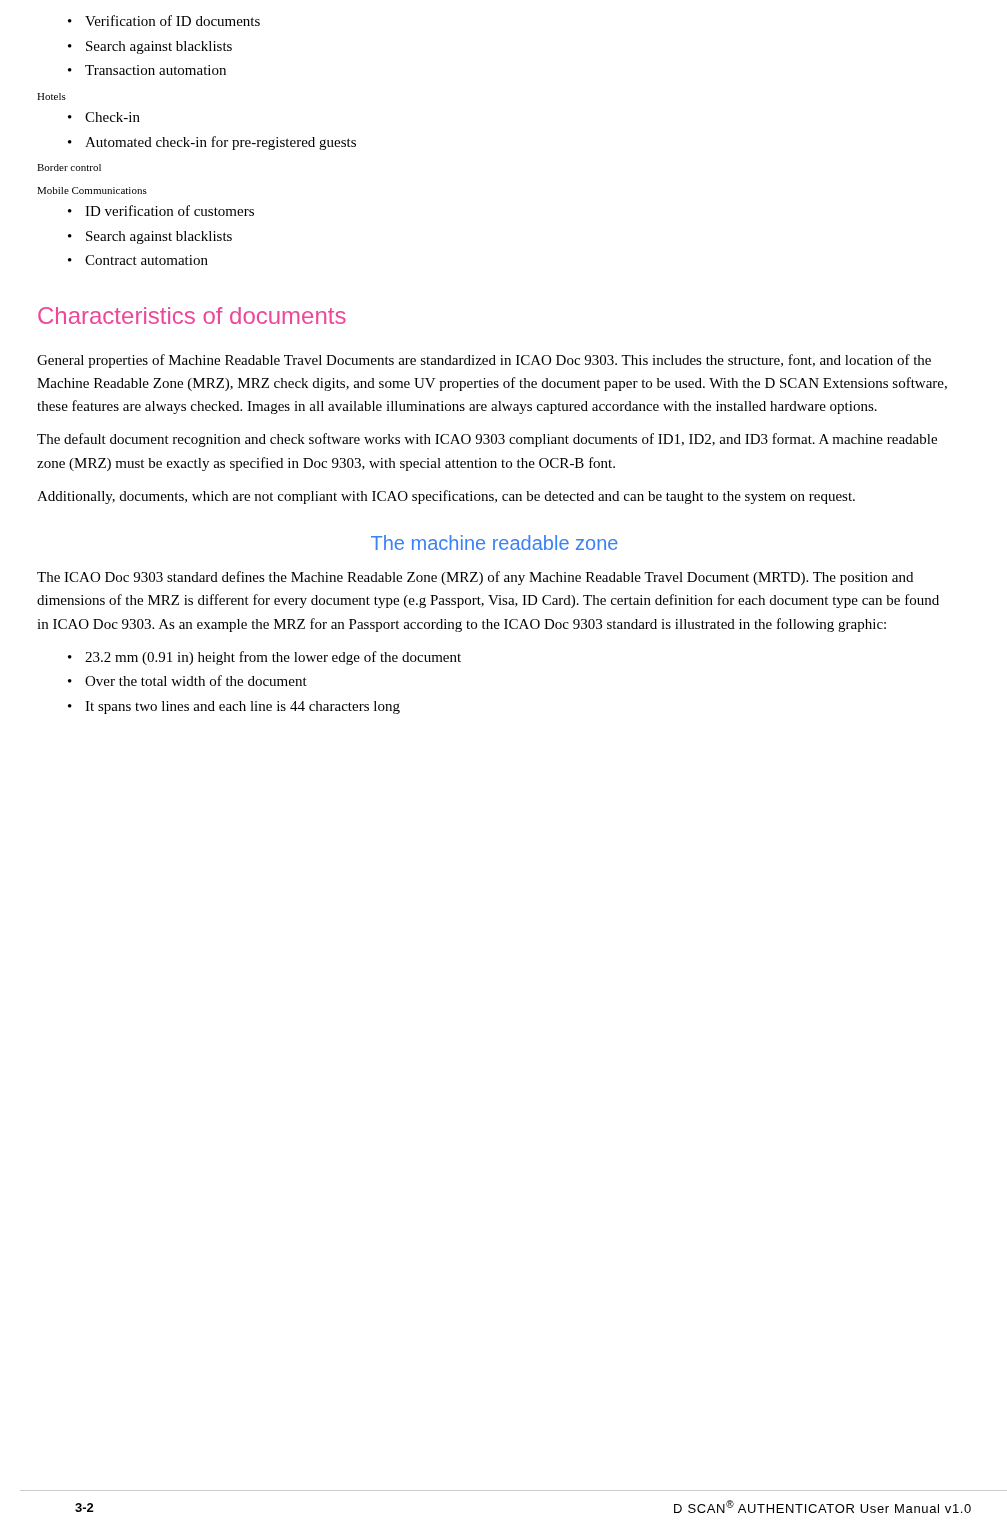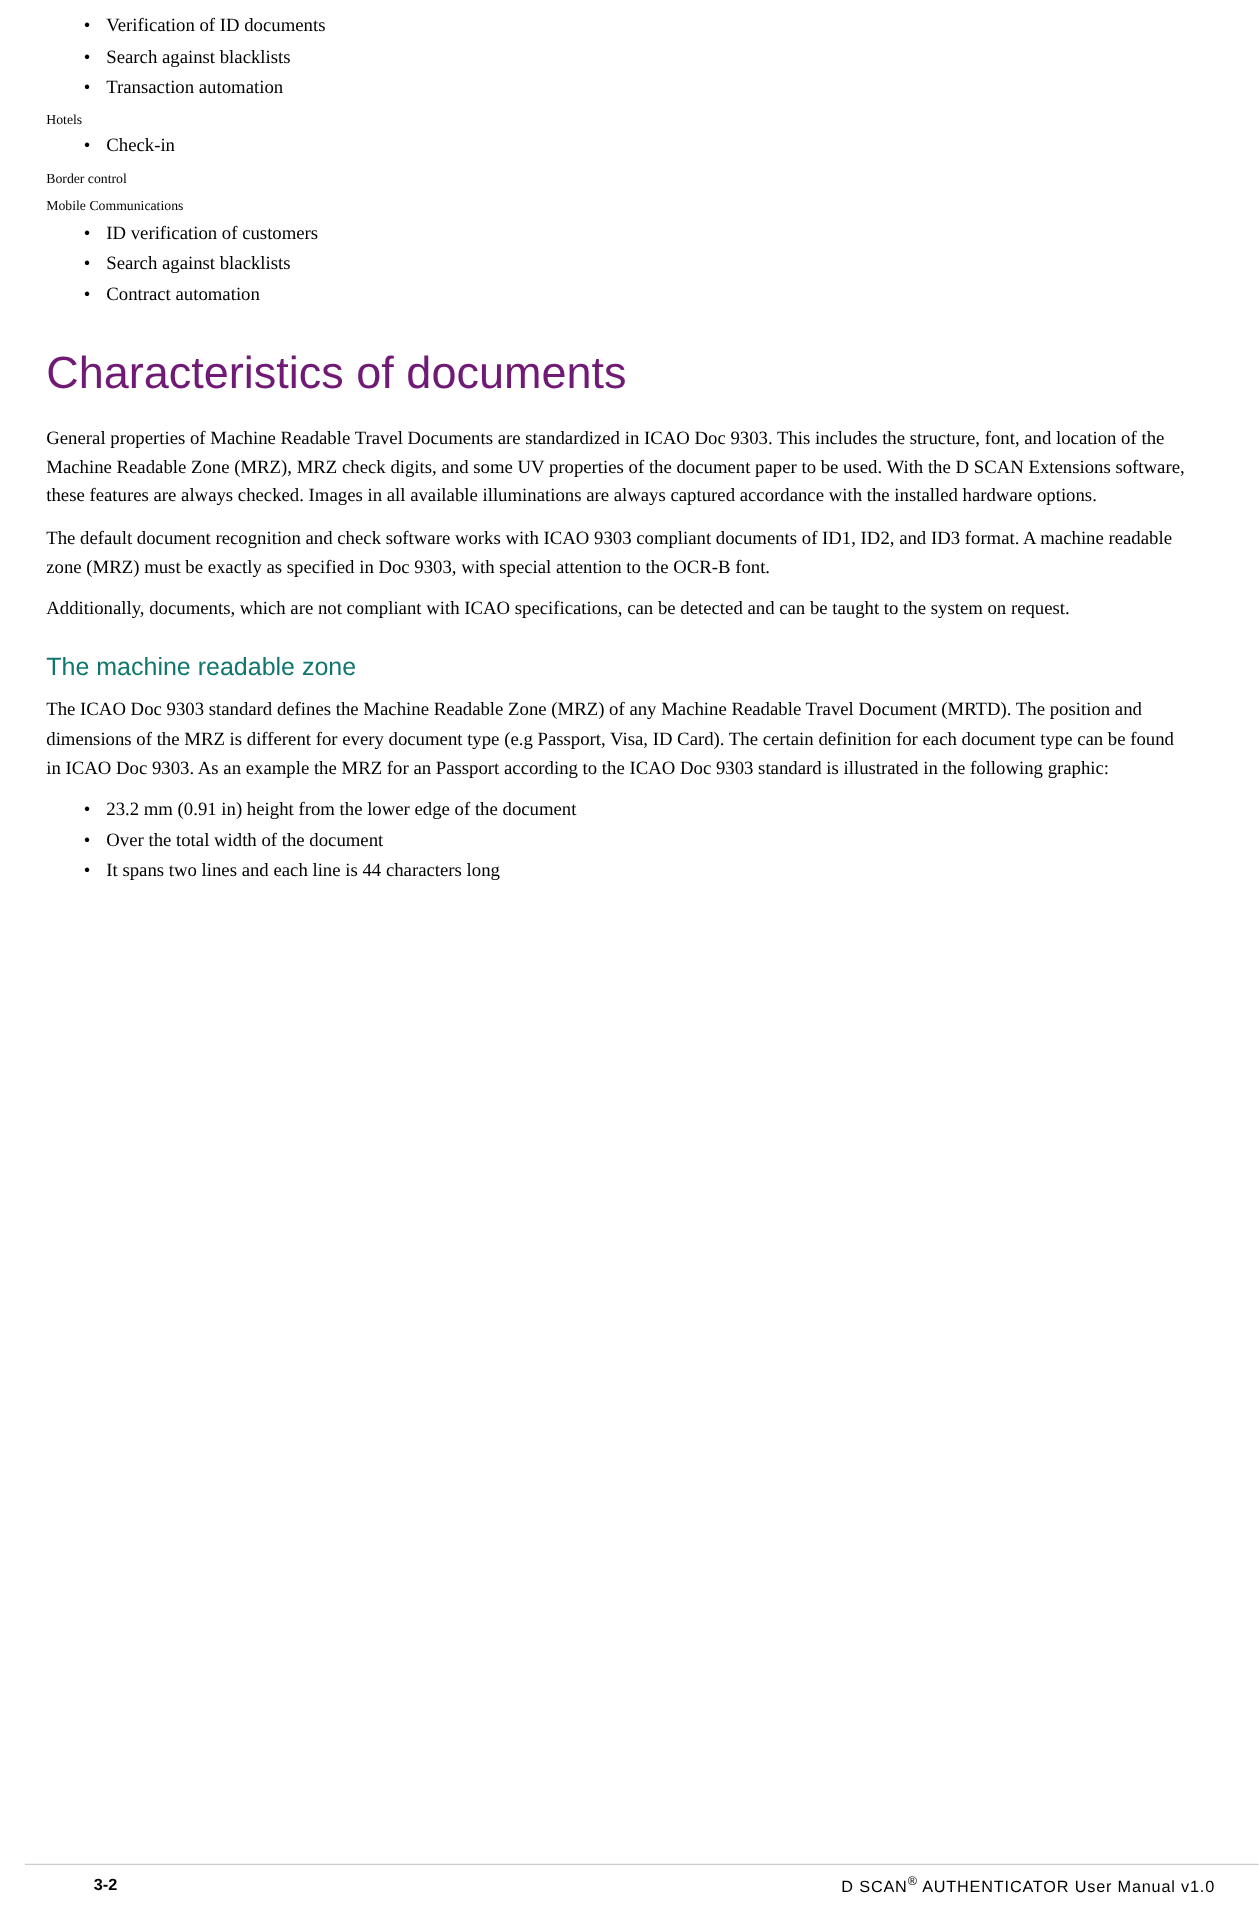--- a/index.html
+++ b/index.html
@@ -124,6 +124,7 @@
     <p class="section-header">Hotels</p>
     <ul class="bullet-list">
       <li>Check-in</li>
+      <li>Automated check-in for pre-registered guests</li>
     </ul>
 
     <p class="section-header">Border control</p>

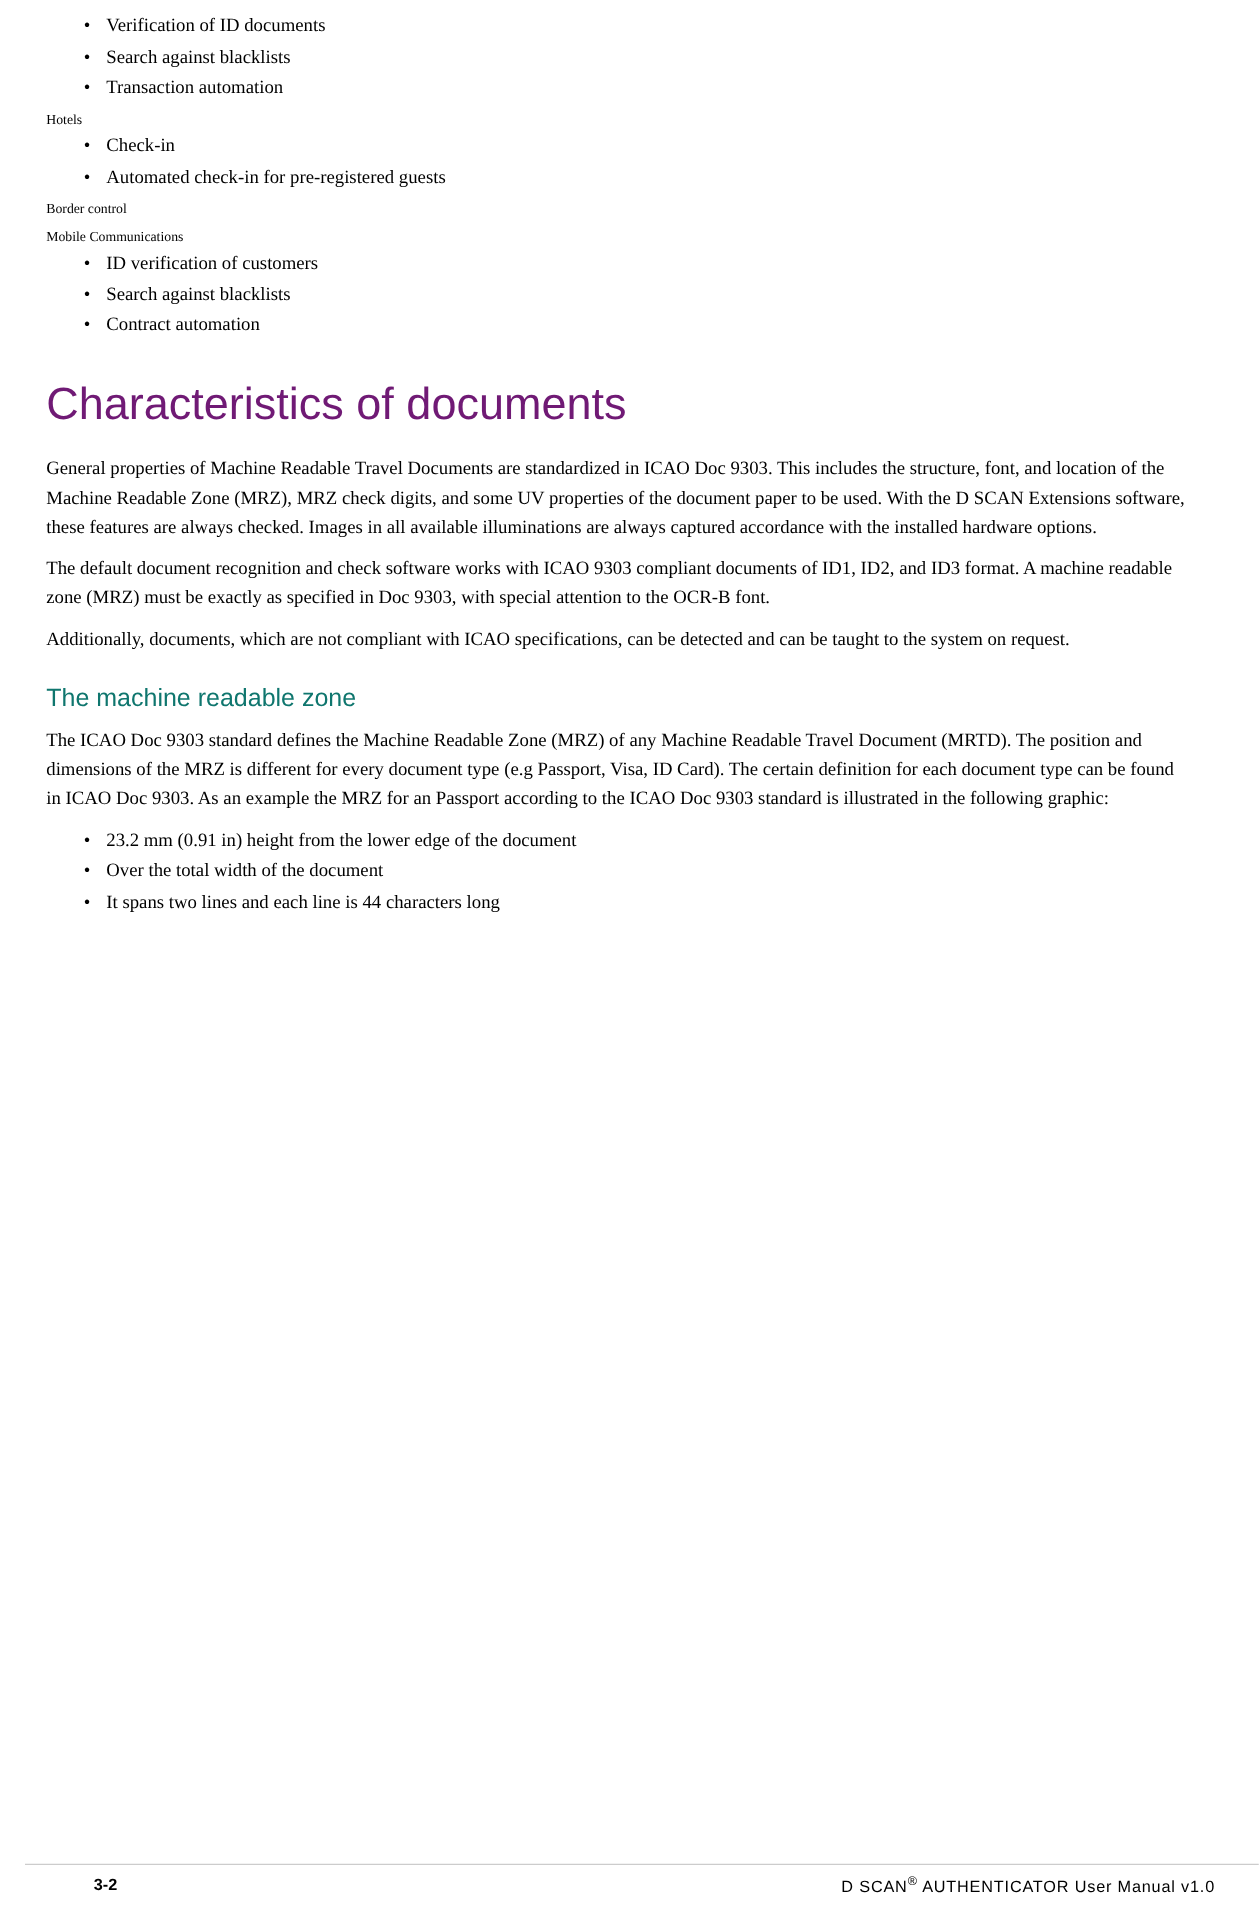--- a/index.html
+++ b/index.html
@@ -59,8 +59,8 @@
     }
 
     .characteristics-heading {
-      font-size: 36px;
-      color: #701a75;
+      font-size: 24px;
+      color: #ec4899;
       font-family: Arial, sans-serif;
       font-weight: normal;
       margin-top: 28px;

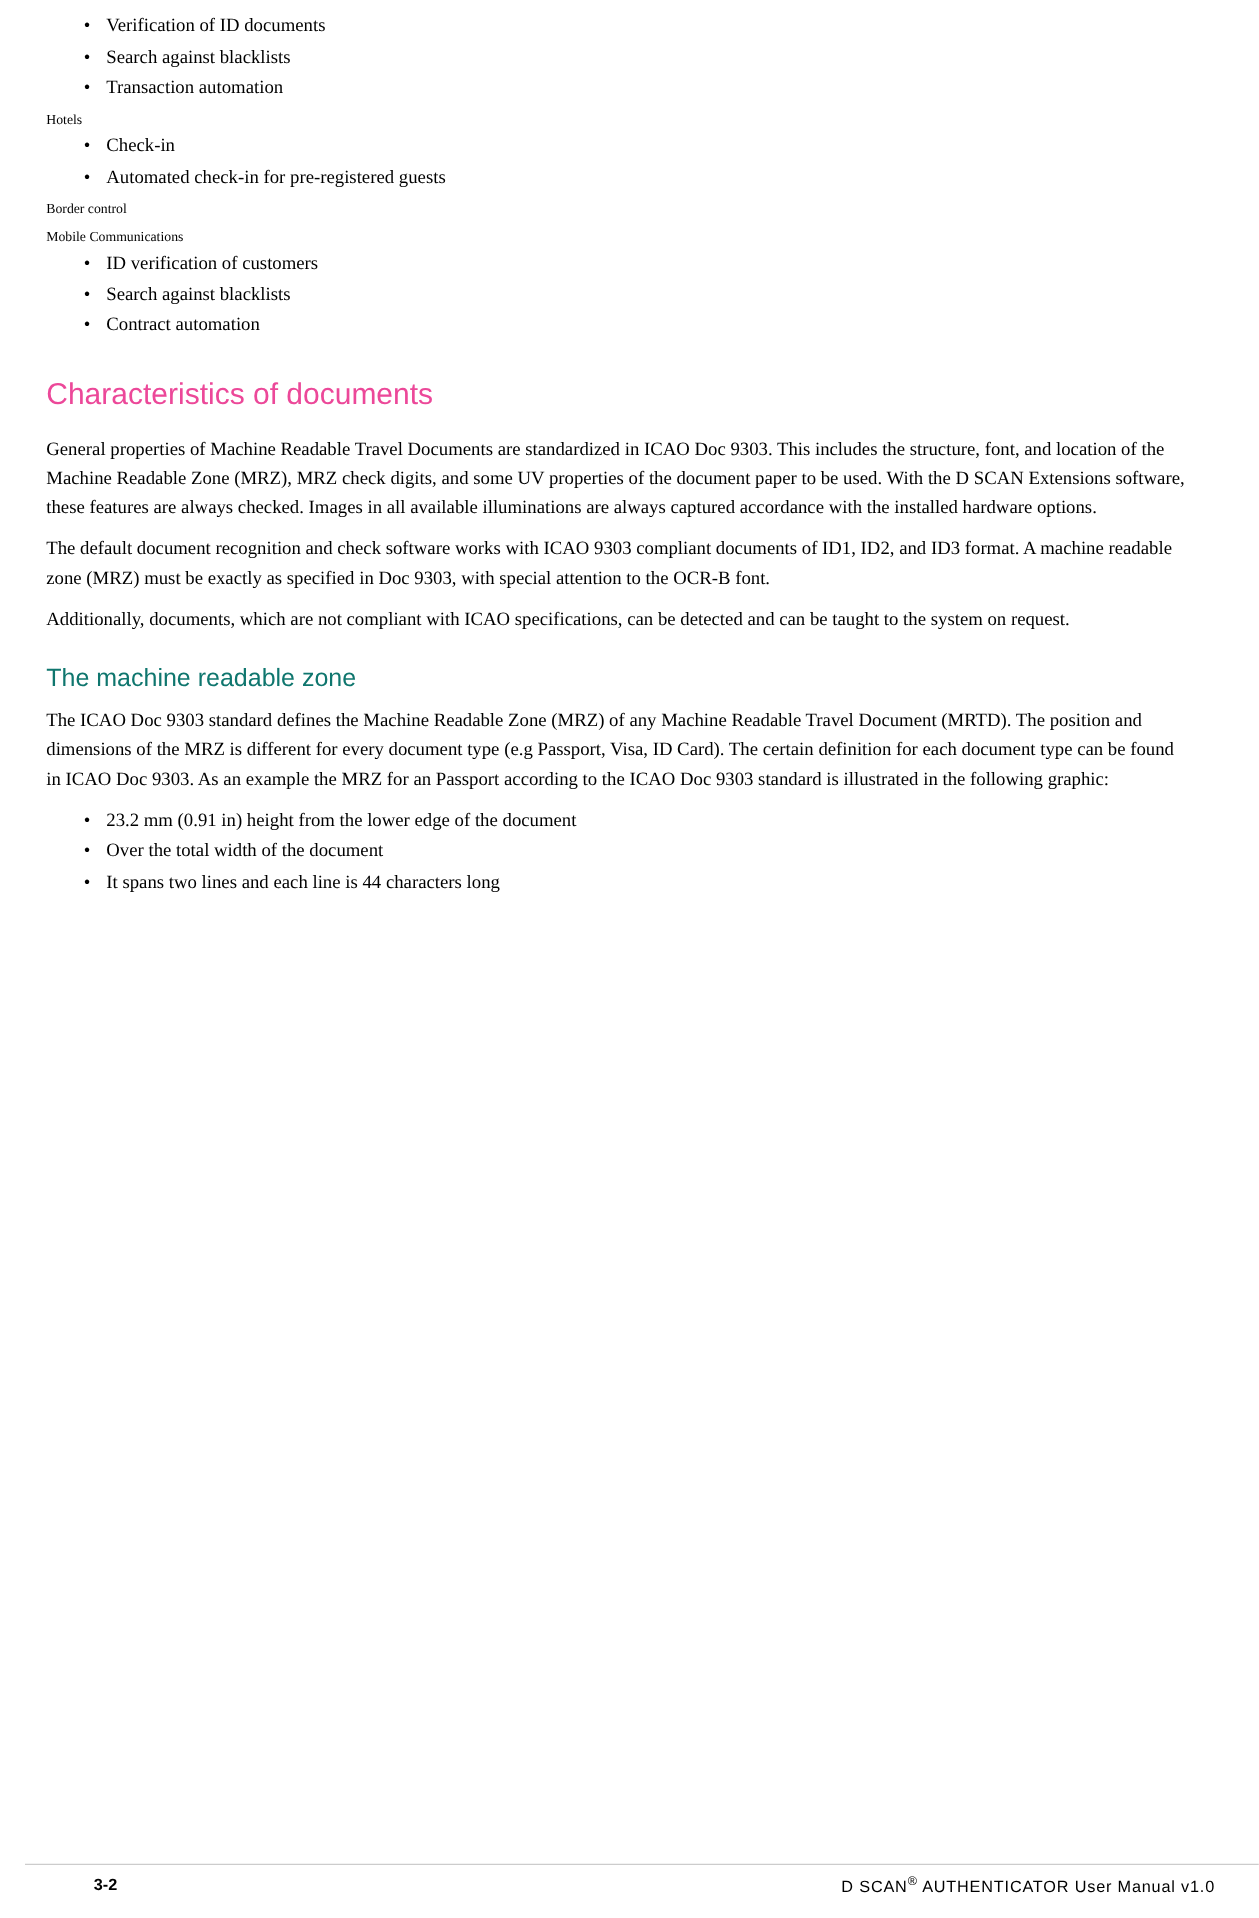--- a/index.html
+++ b/index.html
@@ -70,12 +70,13 @@
 
     .machine-readable-heading {
       font-size: 20px;
-      color: #0f766e;
+      color: #3b82f6;
       font-family: Arial, sans-serif;
       font-weight: normal;
       margin-top: 22px;
       margin-bottom: 10px;
       line-height: 1.3;
+      text-align: center;
     }
 
     .paragraph {

